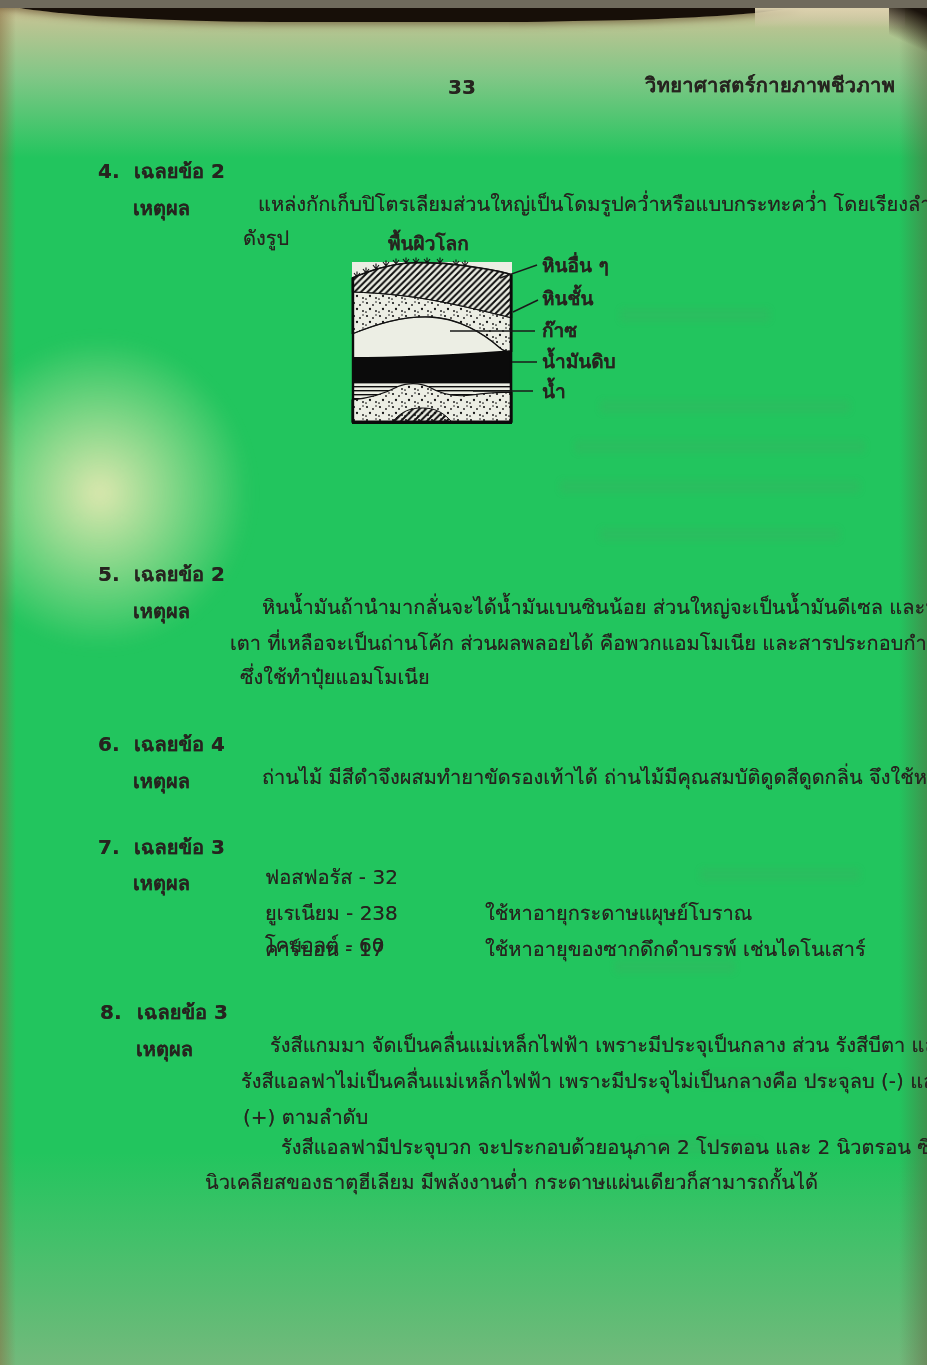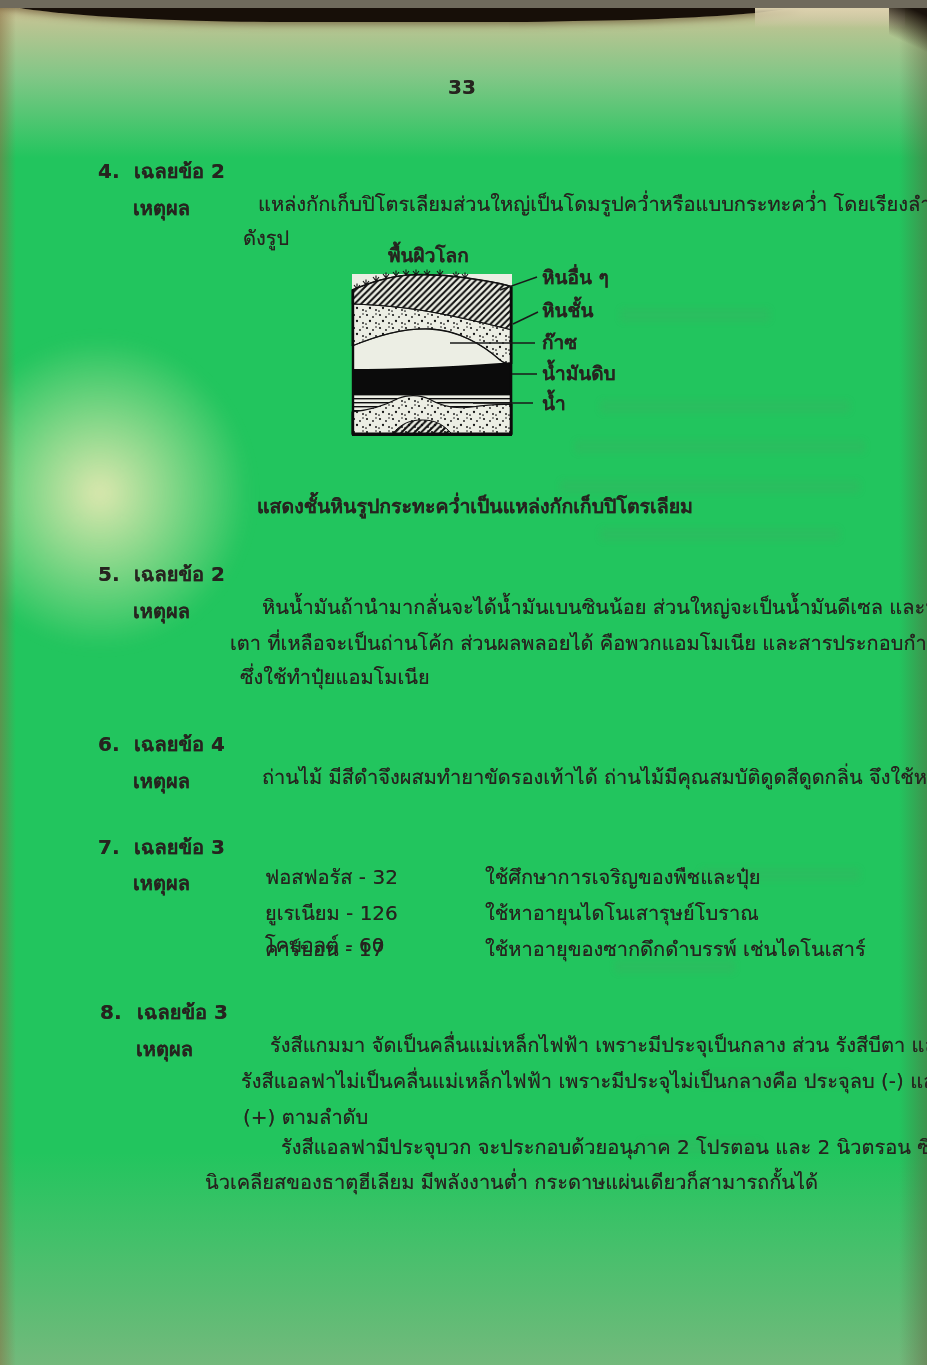--- a/index.html
+++ b/index.html
@@ -68,6 +68,7 @@
   <div class="ghost" style="left:640px;top:1132px;width:120px;height:13px"></div>
 
   <div class="t b" style="left:448px;top:66px">33</div>
+  <div class="t b" style="left:645px;top:64px;letter-spacing:.4px">วิทยาศาสตร์กายภาพชีวภาพ</div>
 
   <div class="t b" style="left:98px;top:150px">4.</div>
   <div class="t b" style="left:134px;top:150px">เฉลยข้อ 2</div>

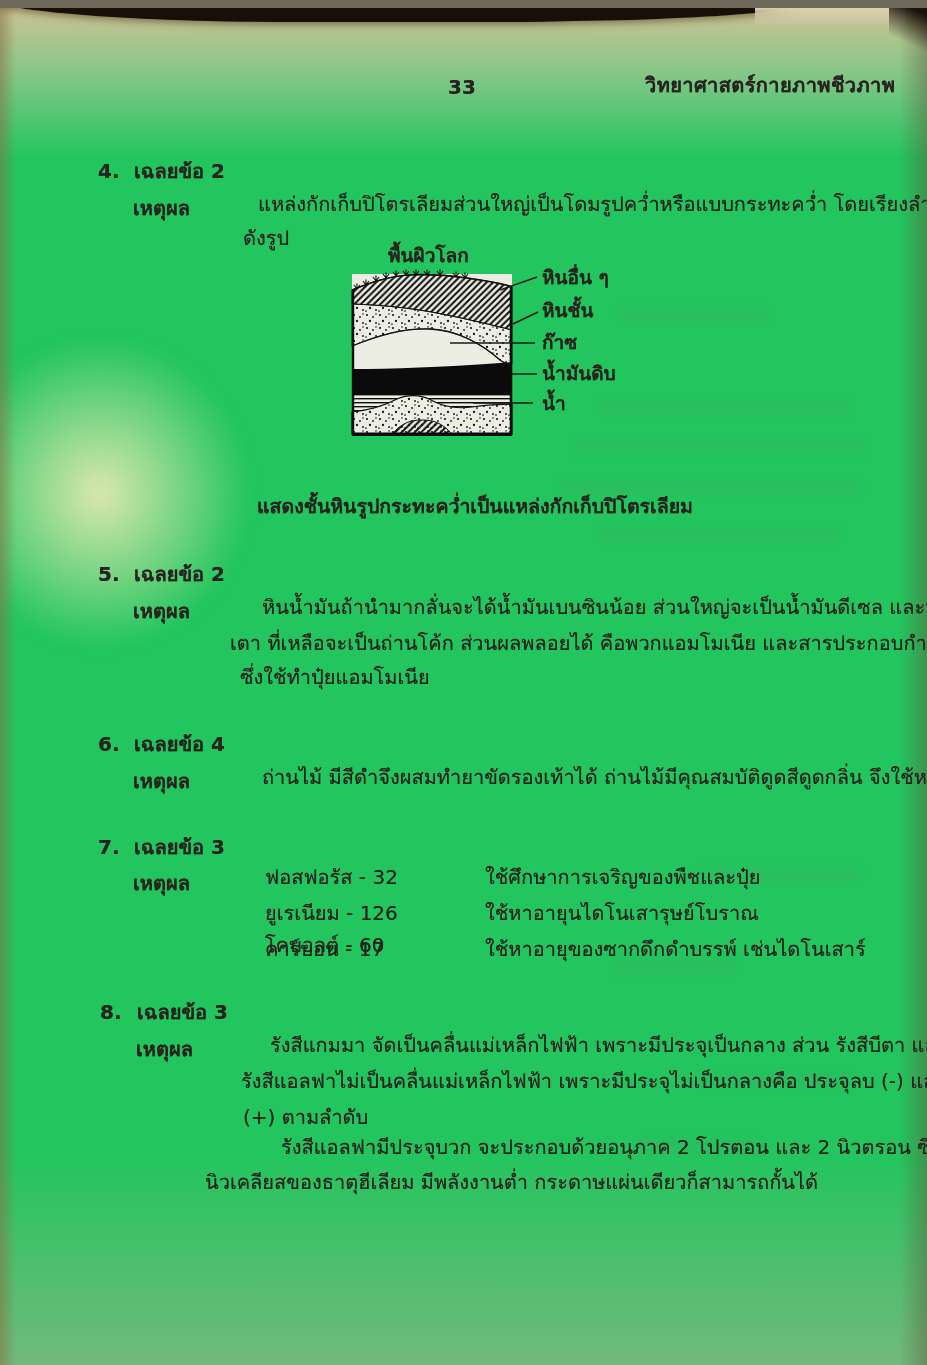--- a/index.html
+++ b/index.html
@@ -40,7 +40,7 @@
   .flabel{font-size:19px;font-weight:bold;}
   .center{text-align:center;}
   
-  .figure{position:absolute;left:340px;top:236px;width:345px;height:200px;}
+  .figure{position:absolute;left:340px;top:224px;width:345px;height:200px;}
   .figure svg{position:absolute;overflow:visible;}
 </style>
 </head>

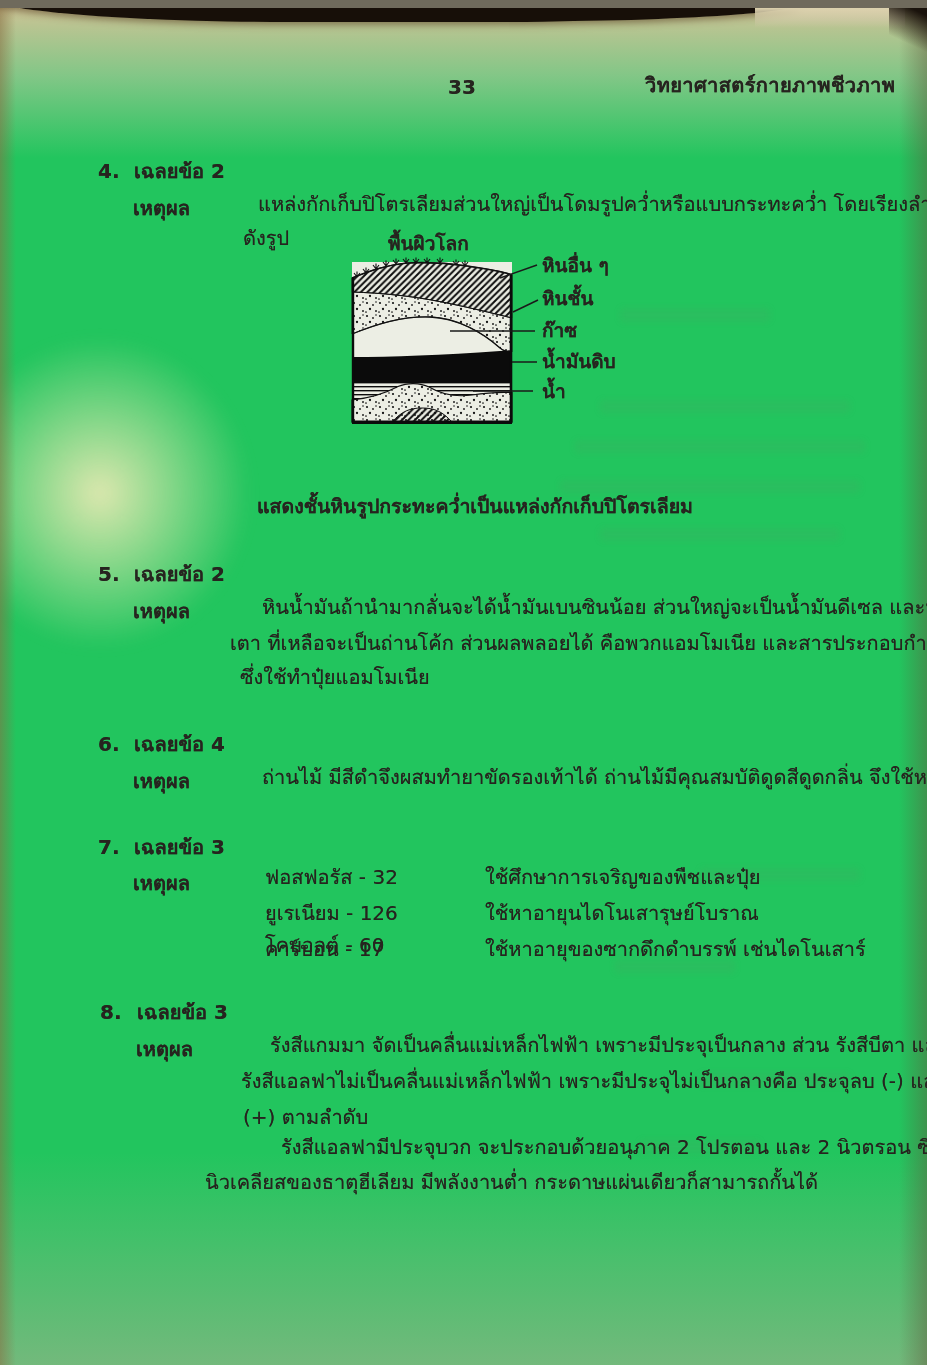--- a/index.html
+++ b/index.html
@@ -140,7 +140,6 @@
     <div class="t flabel" style="left:202px;top:146px">น้ำ</div>
   </div>
 
-  <div class="t b cap center" style="left:60px;top:486px;width:830px">แสดงชั้นหินรูปกระทะคว่ำเป็นแหล่งกักเก็บปิโตรเลียม</div>
 
   <div class="t b" style="left:98px;top:553px">5.</div>
   <div class="t b" style="left:134px;top:553px">เฉลยข้อ 2</div>

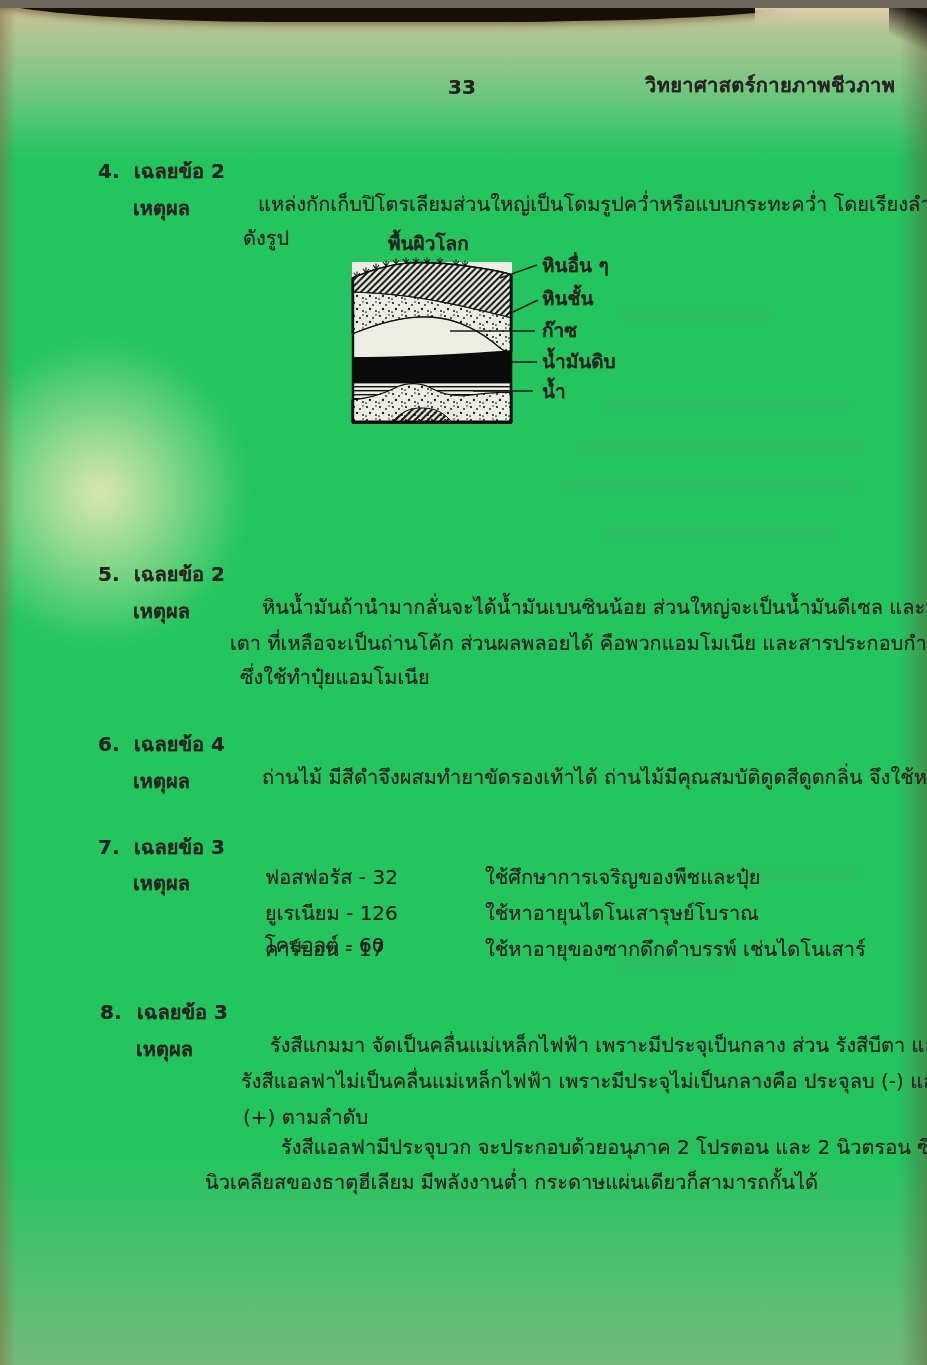--- a/index.html
+++ b/index.html
@@ -158,7 +158,6 @@
   <div class="t b" style="left:133px;top:862px">เหตุผล</div>
 
   <div class="t" style="left:265px;top:856px">ฟอสฟอรัส - 32</div>
-  <div class="t" style="left:485px;top:856px">ใช้ศึกษาการเจริญของพืชและปุ๋ย</div>
   <div class="t" style="left:265px;top:892px">ยูเรเนียม - 126</div>
   <div class="t" style="left:485px;top:892px">ใช้หาอายุนไดโนเสารุษย์โบราณ</div>
   <div class="t" style="left:265px;top:928px">คาร์บอน - 17</div>

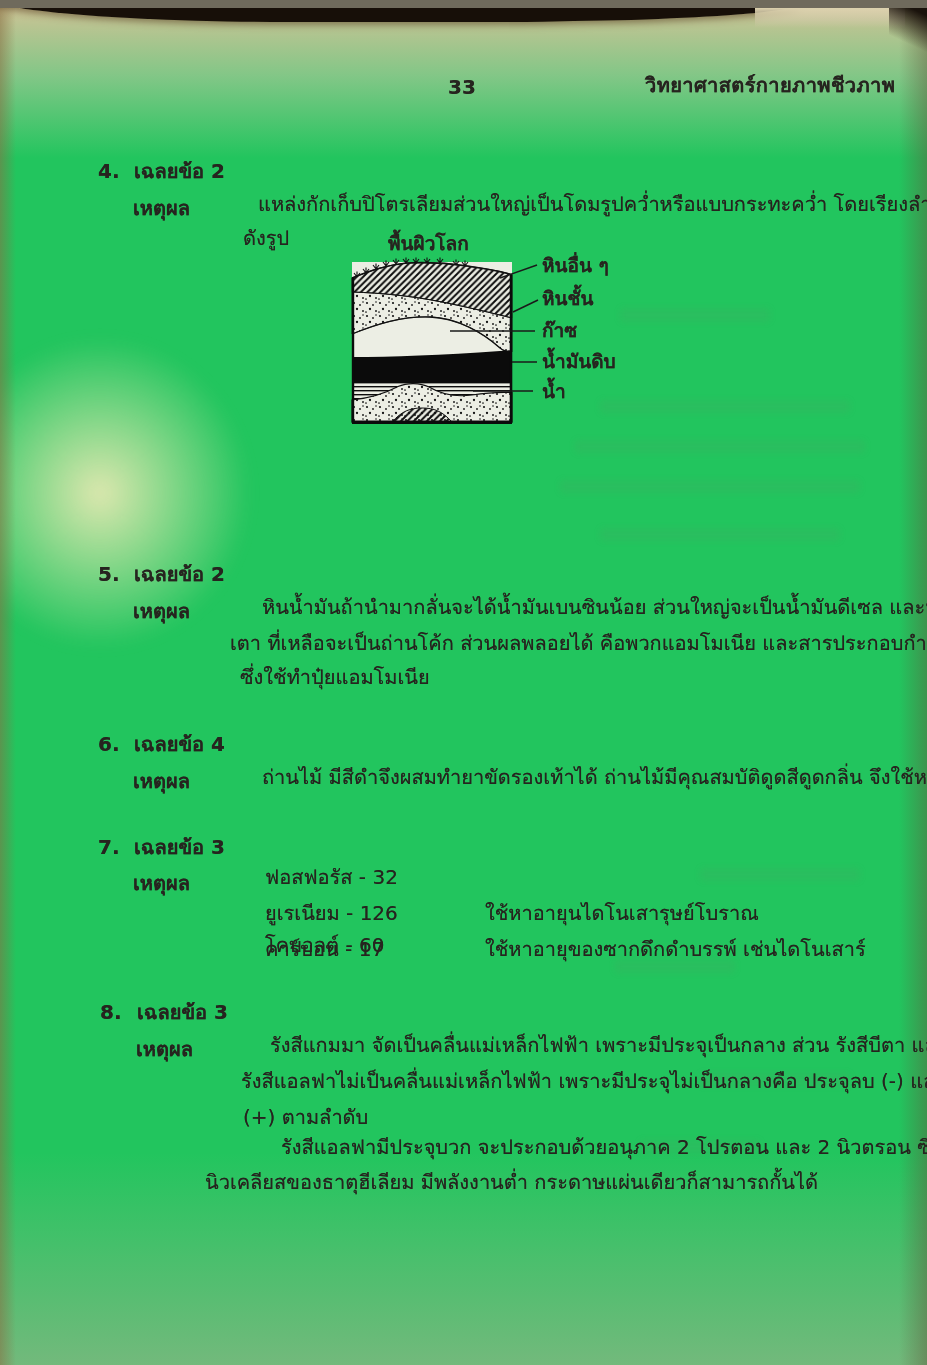--- a/index.html
+++ b/index.html
@@ -158,7 +158,7 @@
   <div class="t b" style="left:133px;top:862px">เหตุผล</div>
 
   <div class="t" style="left:265px;top:856px">ฟอสฟอรัส - 32</div>
-  <div class="t" style="left:265px;top:892px">ยูเรเนียม - 126</div>
+  <div class="t" style="left:265px;top:892px">ยูเรเนียม - 238</div>
   <div class="t" style="left:485px;top:892px">ใช้หาอายุนไดโนเสารุษย์โบราณ</div>
   <div class="t" style="left:265px;top:928px">คาร์บอน - 17</div>
   <div class="t" style="left:485px;top:928px">ใช้หาอายุของซากดึกดำบรรพ์ เช่นไดโนเสาร์</div>

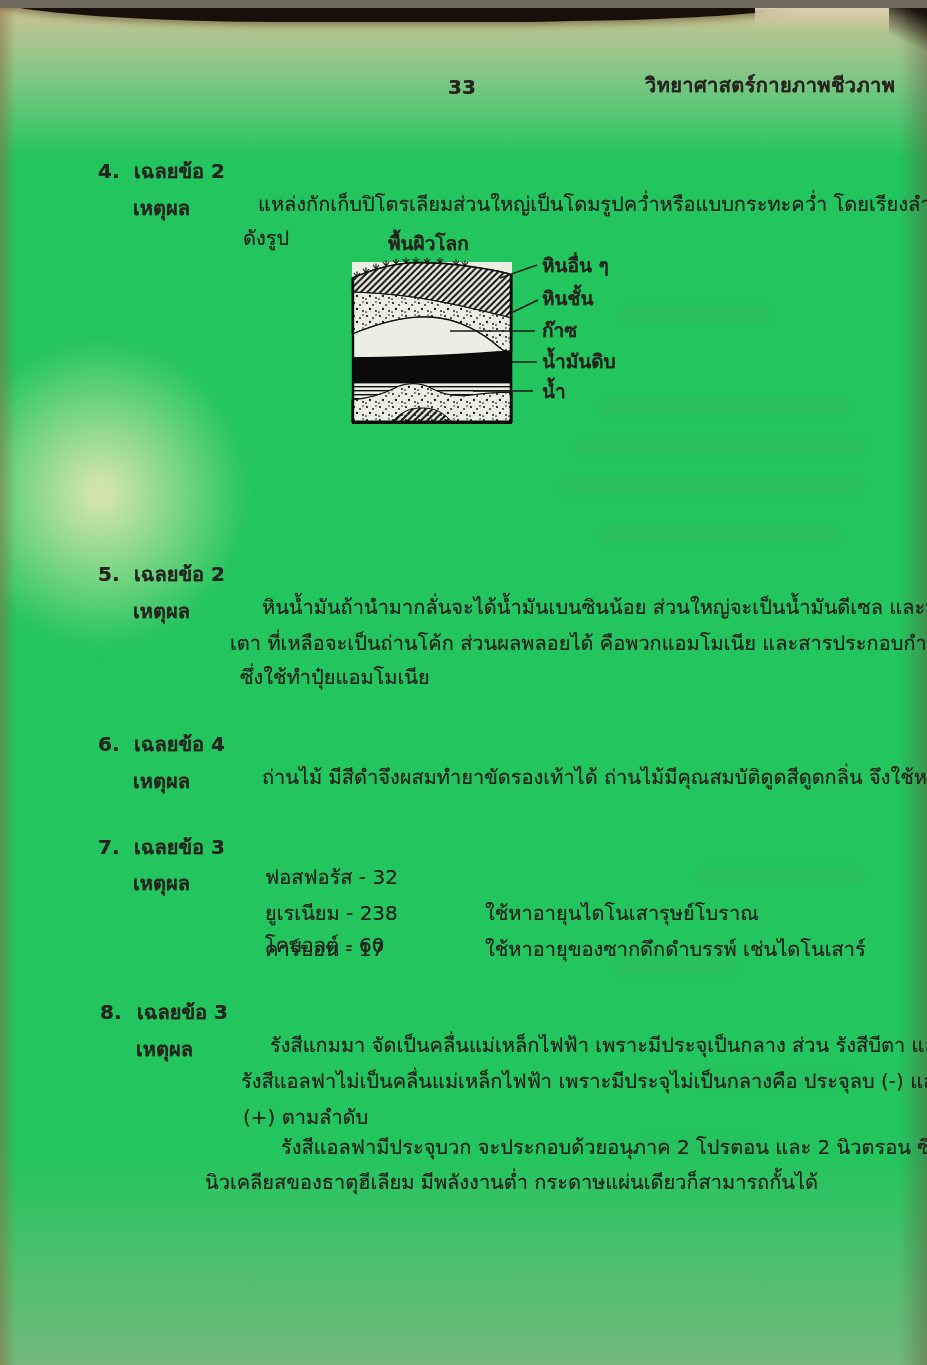--- a/index.html
+++ b/index.html
@@ -159,7 +159,7 @@
 
   <div class="t" style="left:265px;top:856px">ฟอสฟอรัส - 32</div>
   <div class="t" style="left:265px;top:892px">ยูเรเนียม - 238</div>
-  <div class="t" style="left:485px;top:892px">ใช้หาอายุนไดโนเสารุษย์โบราณ</div>
+  <div class="t" style="left:485px;top:892px">ใช้หาอายุกระดาษแผุษย์โบราณ</div>
   <div class="t" style="left:265px;top:928px">คาร์บอน - 17</div>
   <div class="t" style="left:485px;top:928px">ใช้หาอายุของซากดึกดำบรรพ์ เช่นไดโนเสาร์</div>
   <div class="t" style="left:265px;top:924px">โคบอลต์ - 60</div>

